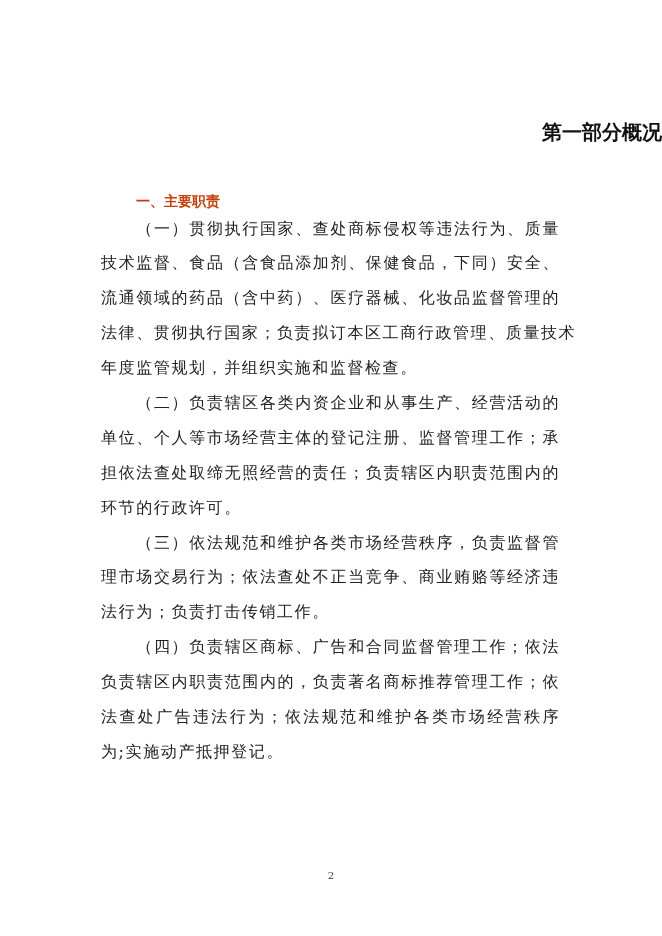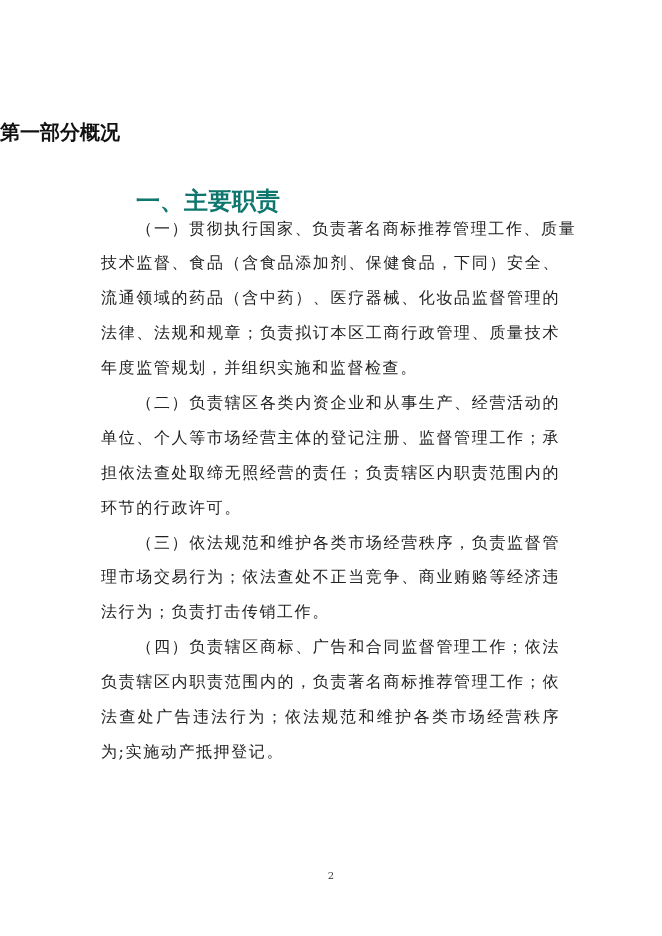--- a/index.html
+++ b/index.html
@@ -17,7 +17,7 @@
       top: 118px;
       left: 0;
       width: 662px;
-      text-align: left;
+      text-align: right;
       font-family: "DejaVu Sans", sans-serif;
       font-size: 20px;
       line-height: 28px;

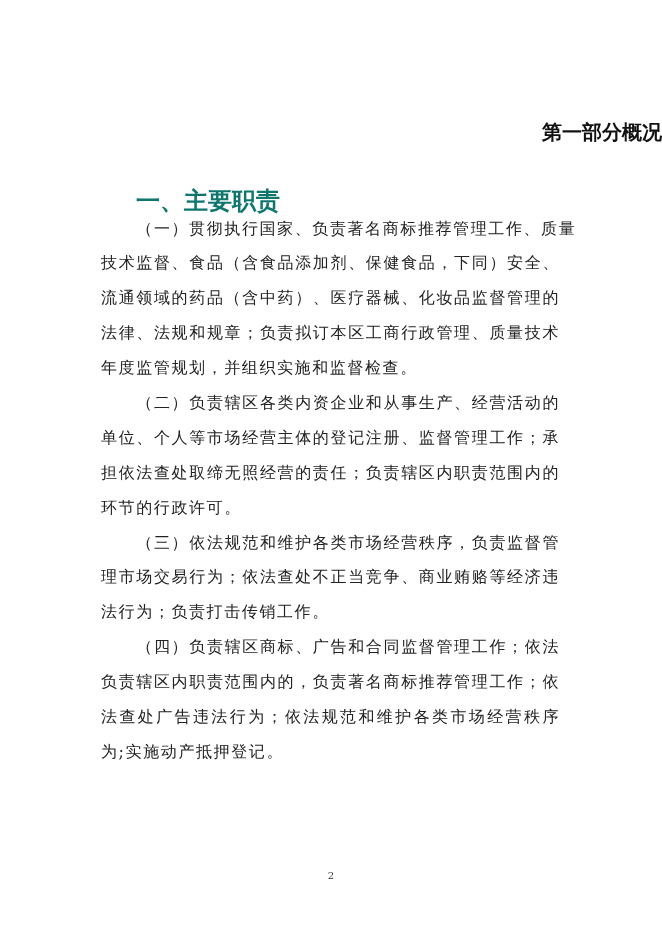--- a/index.html
+++ b/index.html
@@ -30,10 +30,10 @@
       top: 188px;
       left: 136px;
       font-family: "DejaVu Sans", sans-serif;
-      font-size: 24px;
+      font-size: 14px;
       line-height: 26px;
       font-weight: bold;
-      color: #0f766e;
+      color: #c2410c;
     }
     .body-text {
       position: absolute;

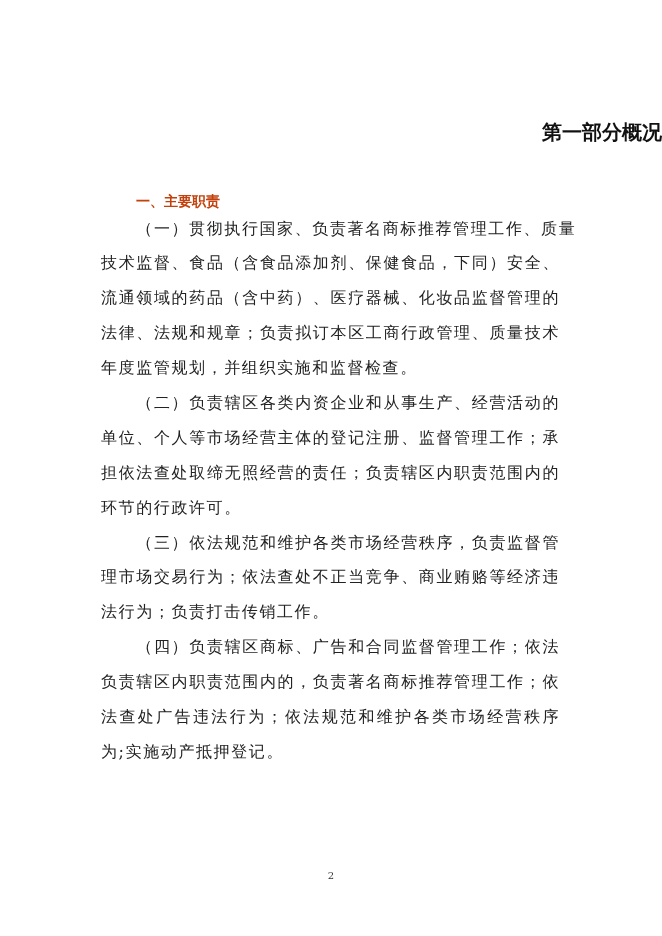--- a/index.html
+++ b/index.html
@@ -77,7 +77,7 @@
   <div class="body-text">
 
     <div>
-      <span class="line first">（一）贯彻执行国家、负责著名商标推荐管理工作、质量</span>
+      <span class="line first">（一）贯彻执行国家、查处商标侵权等违法行为、质量</span>
       <span class="line">技术监督、食品（含食品添加剂、保健食品，下同）安全、</span>
       <span class="line">流通领域的药品（含中药）、医疗器械、化妆品监督管理的</span>
       <span class="line">法律、法规和规章；负责拟订本区工商行政管理、质量技术</span>

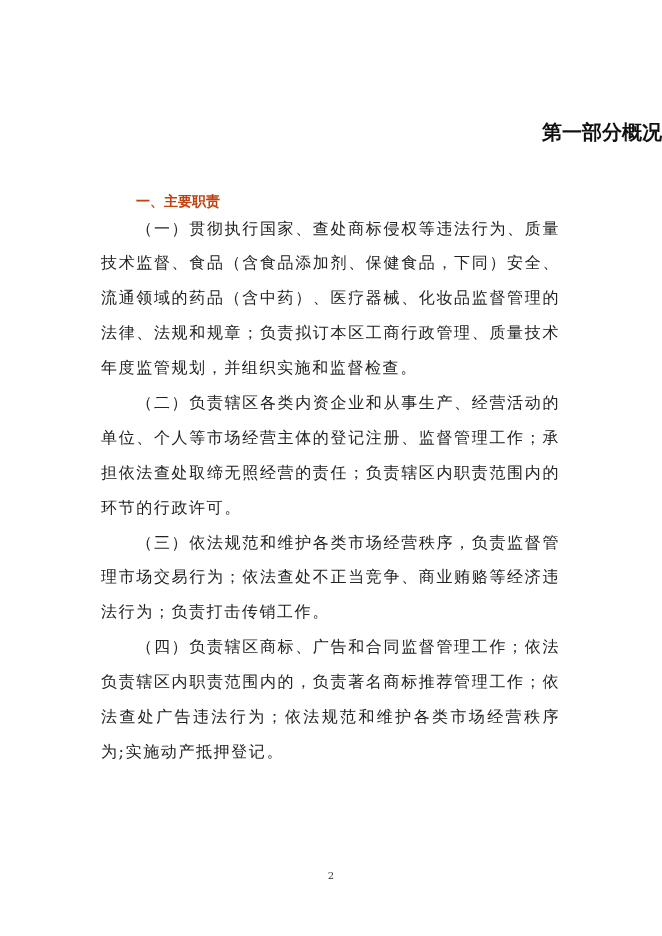--- a/index.html
+++ b/index.html
@@ -80,7 +80,7 @@
       <span class="line first">（一）贯彻执行国家、查处商标侵权等违法行为、质量</span>
       <span class="line">技术监督、食品（含食品添加剂、保健食品，下同）安全、</span>
       <span class="line">流通领域的药品（含中药）、医疗器械、化妆品监督管理的</span>
-      <span class="line">法律、法规和规章；负责拟订本区工商行政管理、质量技术</span>
+      <span class="line">法律、贯彻执行国家；负责拟订本区工商行政管理、质量技术</span>
       <span class="line last">年度监管规划，并组织实施和监督检查。</span>
     </div>
 

